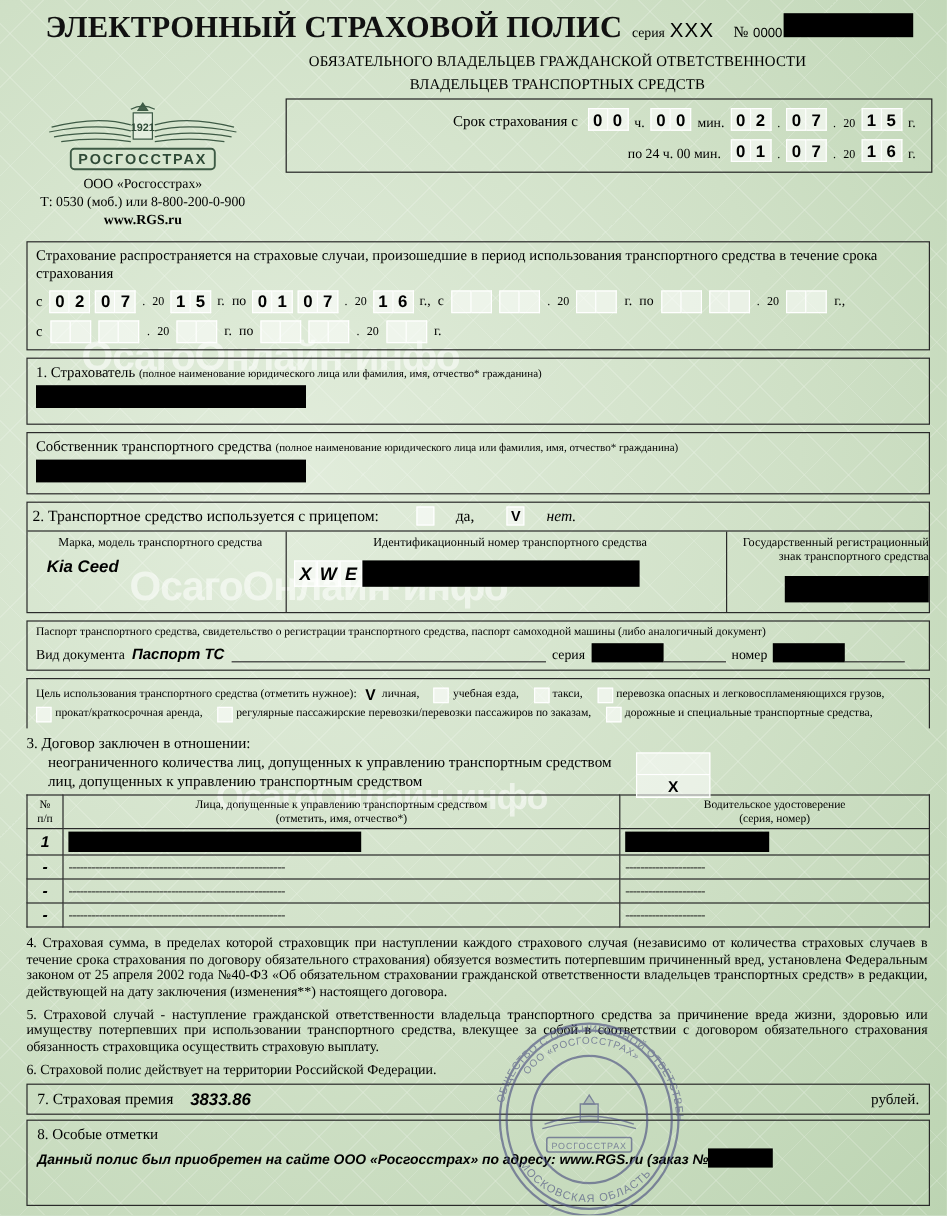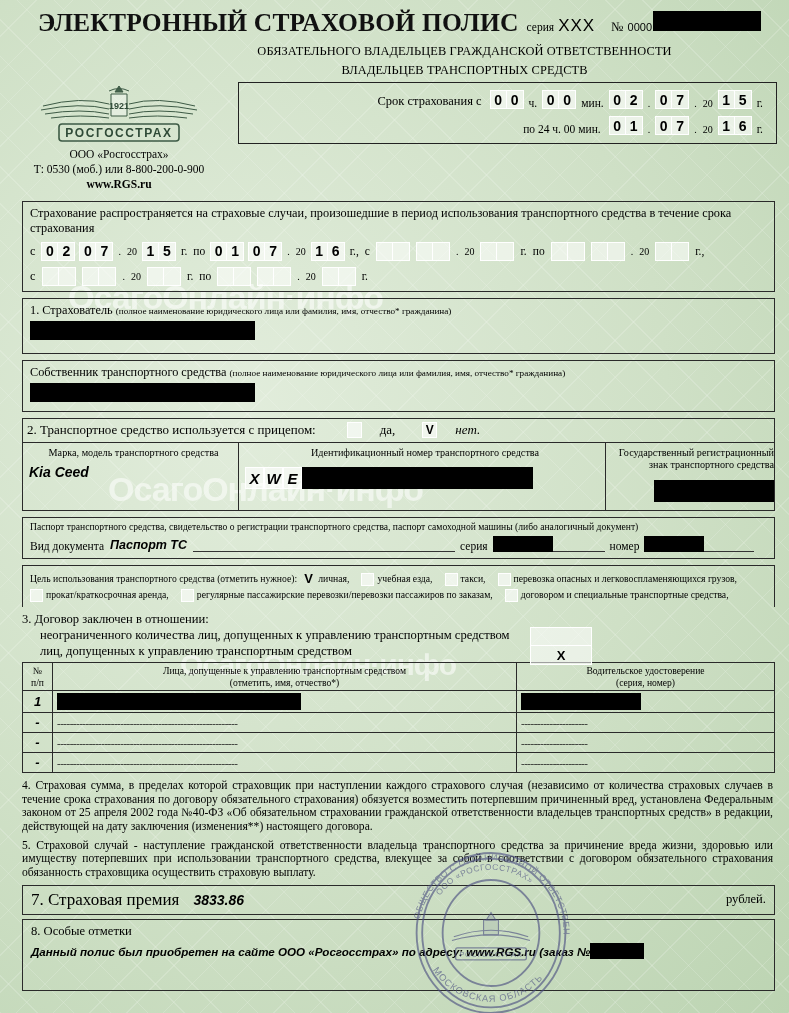--- a/index.html
+++ b/index.html
@@ -103,7 +103,7 @@
   .veh-c2 { flex:1; text-align:center; }
   .veh-c3 { width:168px; text-align:center; }
   .veh-h { font-size:10.2px; line-height:1.25; }
-  .veh-v { font-family:"Liberation Sans",sans-serif; font-weight:bold; font-style:italic; font-size:14px; margin-top:5px; text-align:left;}
+  .veh-v { font-family:"Liberation Sans",sans-serif; font-weight:bold; font-style:italic; font-size:14px; margin-top:5px; text-align:left;margin-left:10px;}
   .vin-row { display:flex; align-items:center; margin-top:8px; }
 
   .doc-hdr { font-size:9.6px; }

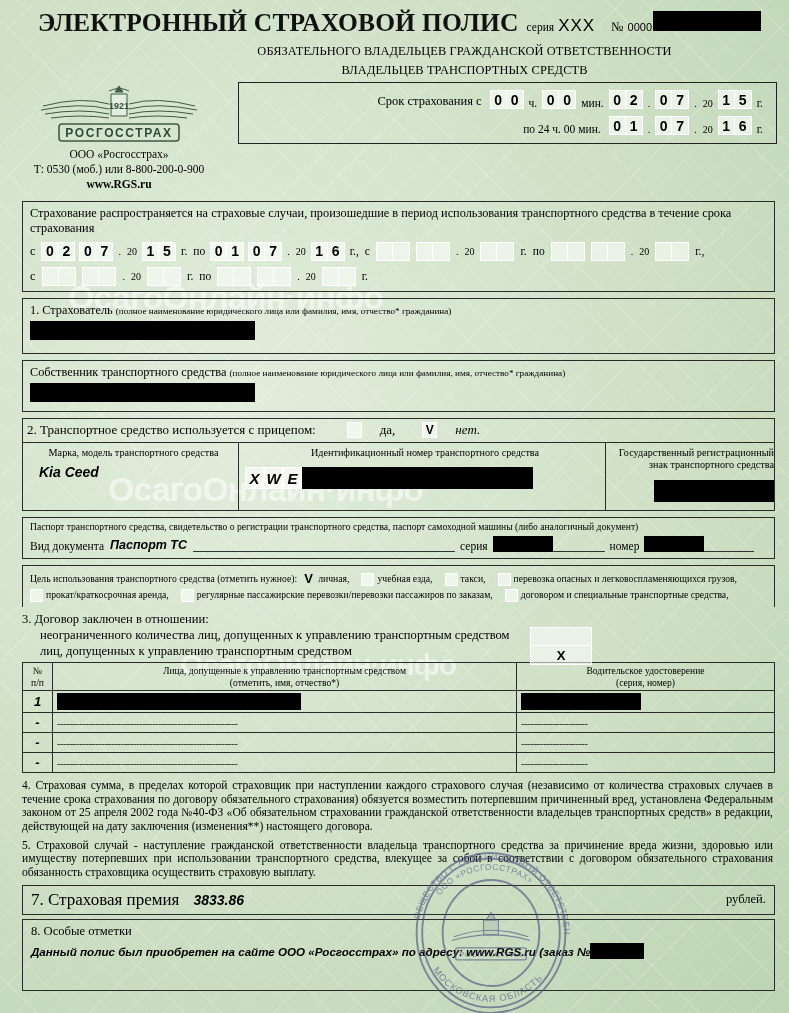--- a/index.html
+++ b/index.html
@@ -446,7 +446,7 @@
           <span class="pchk"></span>
           <span style="margin-right:12px;">регулярные пассажирские перевозки/перевозки пассажиров по заказам,</span>
           <span class="pchk"></span>
-          <span>договором и специальные транспортные средства,</span>
+          <span>дорожные и специальные транспортные средства,</span>
         </div>
       </div>
     </div>

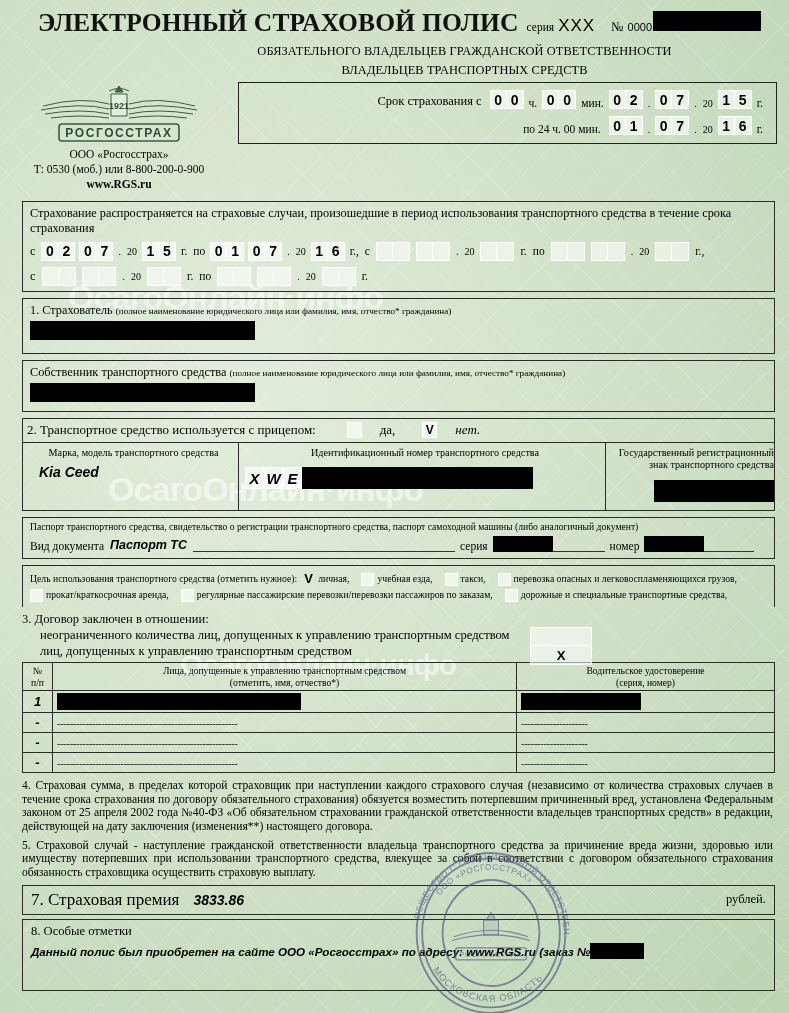--- a/index.html
+++ b/index.html
@@ -507,6 +507,7 @@
     <div class="legal">
       <p>4. Страховая сумма, в пределах которой страховщик при наступлении каждого страхового случая (независимо от количества страховых случаев в течение срока страхования по договору обязательного страхования) обязуется возместить потерпевшим причиненный вред, установлена Федеральным законом от 25 апреля 2002 года №40-ФЗ «Об обязательном страховании гражданской ответственности владельцев транспортных средств» в редакции, действующей на дату заключения (изменения**) настоящего договора.</p>
       <p>5. Страховой случай - наступление гражданской ответственности владельца транспортного средства за причинение вреда жизни, здоровью или имуществу потерпевших при использовании транспортного средства, влекущее за собой в соответствии с договором обязательного страхования обязанность страховщика осуществить страховую выплату.</p>
+      <p style="text-align:left;">6. Страховой полис действует на территории Российской Федерации.</p>
     </div>
 
     <div class="prem">

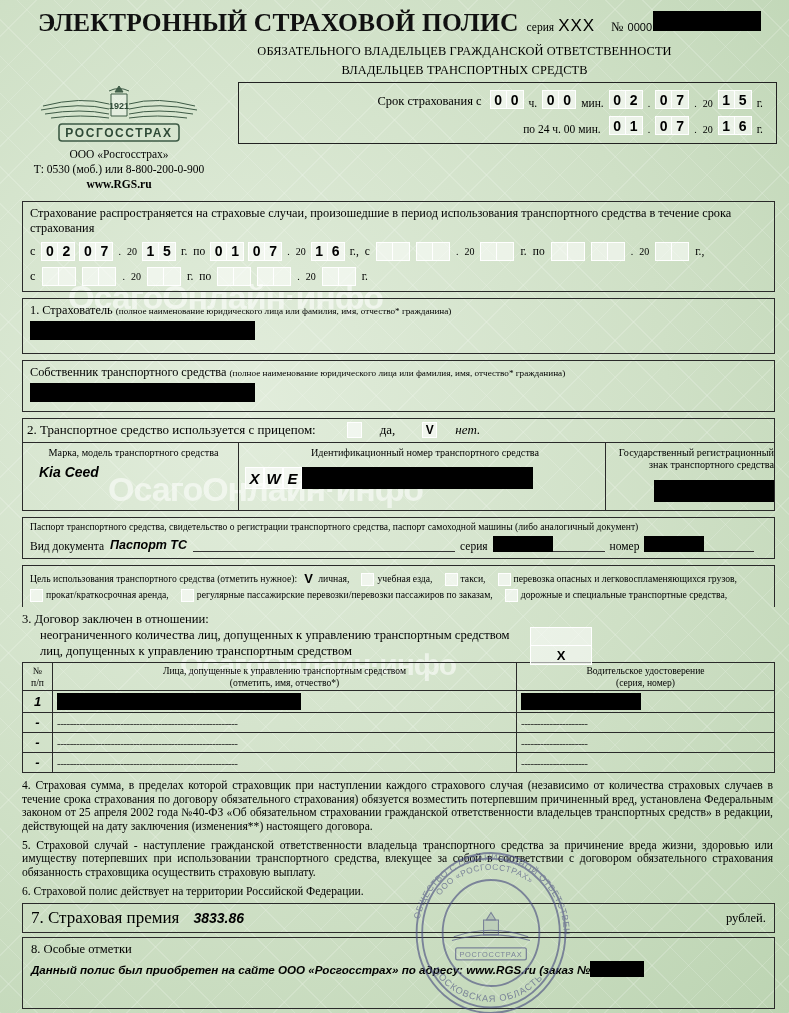--- a/index.html
+++ b/index.html
@@ -144,7 +144,7 @@
 
   
   .prem { border:1.4px solid #2a2a2a; margin:4px 14px 0 22px; padding:4px 8px; display:flex; align-items:center; }
-  .prem-lbl { font-size:17px; }
+  .prem-lbl { font-size:13px; }
   .prem-val { font-family:"Liberation Sans",sans-serif; font-weight:bold; font-style:italic; font-size:14px; margin-left:14px;}
   .prem-rub { margin-left:auto; font-size:12.6px; }
 

